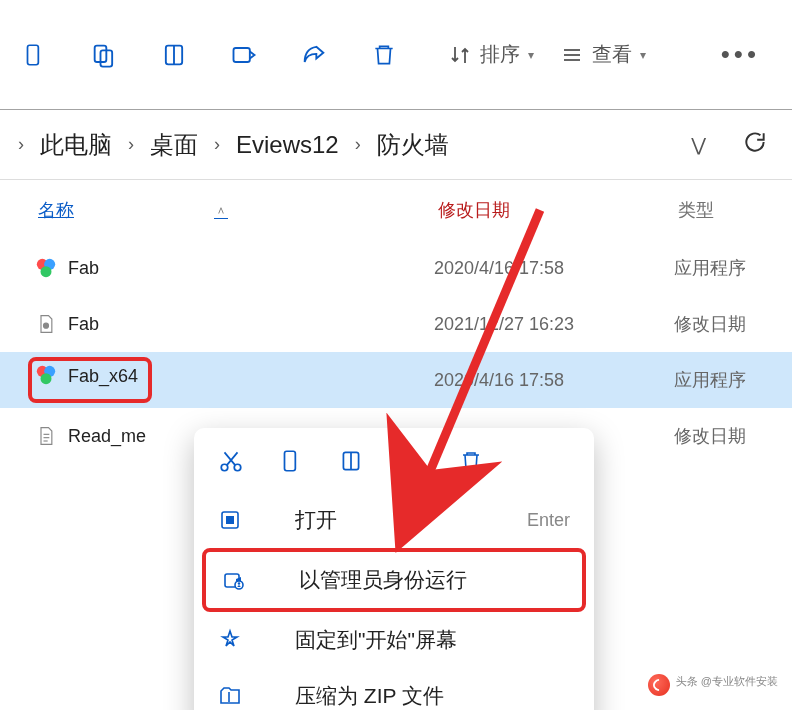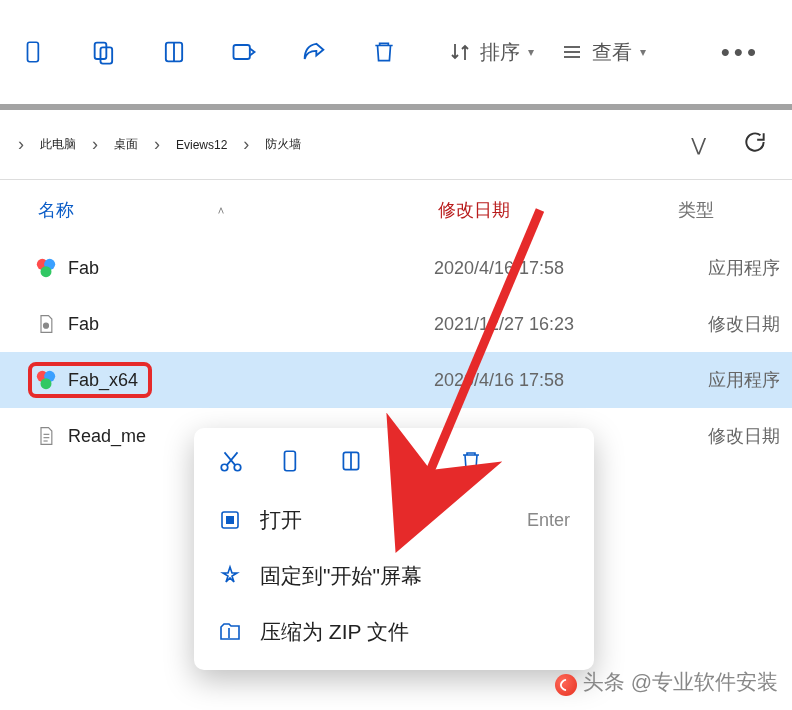--- a/index.html
+++ b/index.html
@@ -21,7 +21,7 @@
     height: 110px;
     padding: 0 12px;
     gap: 26px;
-    border-bottom: 6px solid #a3a3a3;
+    border-bottom: 1px solid #a3a3a3;
   }
   .tool-btn {
     width: 44px; height: 44px;

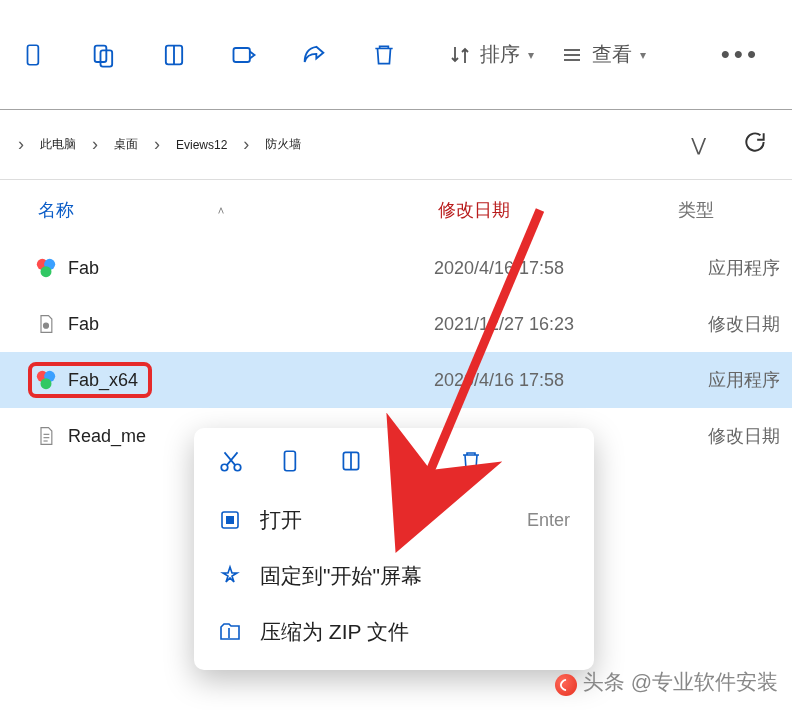--- a/index.html
+++ b/index.html
@@ -44,7 +44,7 @@
     gap: 10px;
   }
   .crumbbar .chev { color:#5a5a5a; font-size:18px; padding:0 6px; }
-  .crumb { color:#222; font-size:12px;text-align:center; }
+  .crumb { color:#222; font-size:24px;text-align:center; }
   .crumbbar .spacer { flex:1; }
   .crumbbar .down { color:#555; font-size:18px; }
   .refresh { color:#333; margin-left:26px; }

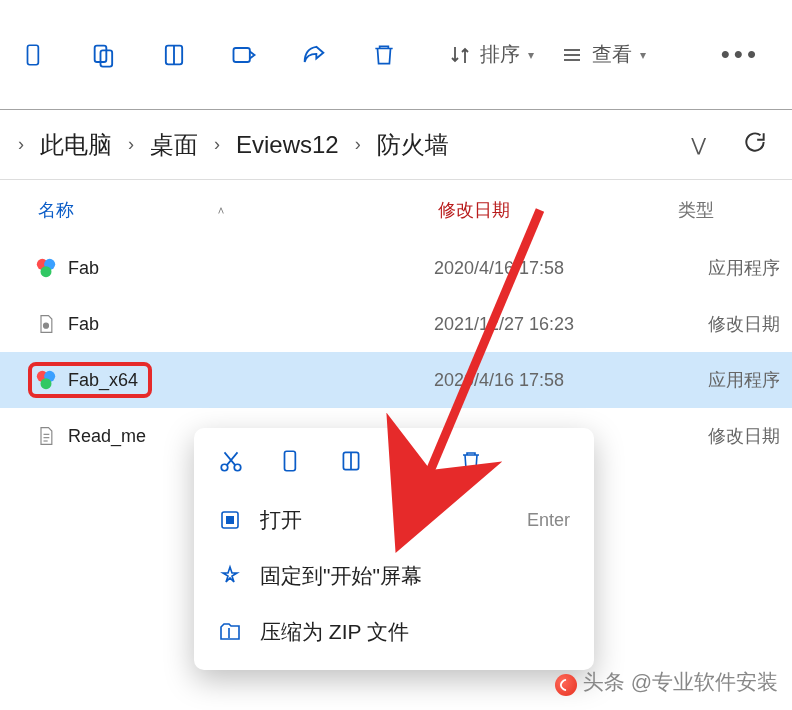--- a/index.html
+++ b/index.html
@@ -58,7 +58,7 @@
     color:#0a5cc7;
     font-size:18px;
   }
-  .col-name { flex: 0 0 400px; display:flex; align-items:flex-end; gap:140px; }
+  .col-name { flex: 0 0 400px; display:flex; align-items:flex-end; gap:140px;text-decoration:underline; }
   .col-date { flex: 0 0 240px; color:#b91c1c; }
   .col-type { flex:1; color:#737373; }
   .sort-arrow { color:#777; font-size:14px; }

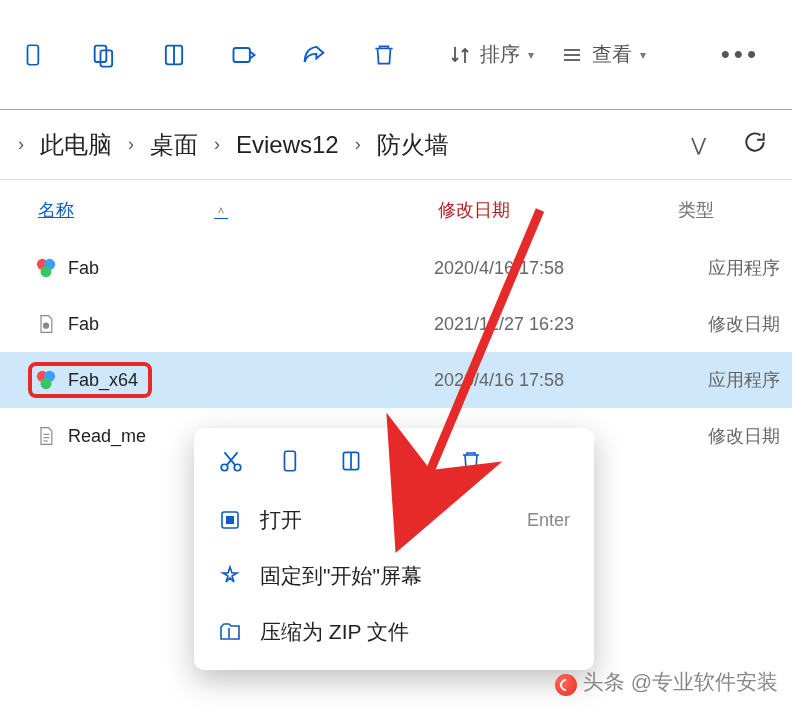--- a/index.html
+++ b/index.html
@@ -75,7 +75,7 @@
   }
   .filerow .nm { flex:0 0 400px; display:flex; align-items:center; gap:10px; }
   .filerow .dt { flex:0 0 240px; color:#666; }
-  .filerow .tp { flex:1; color:#666;text-align:right; }
+  .filerow .tp { flex:1; color:#666; }
   .sel { background:#cfe7fb; }
   .sel .nm-wrap {
     border: 4px solid #e62a2a;

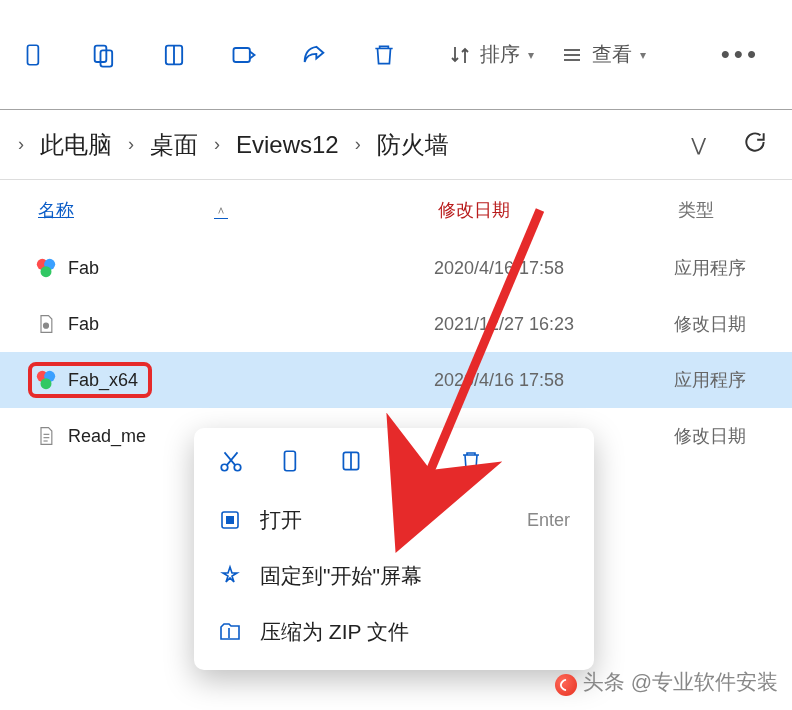--- a/index.html
+++ b/index.html
@@ -80,9 +80,9 @@
   .sel .nm-wrap {
     border: 4px solid #e62a2a;
     border-radius: 8px;
-    padding: 2px 10px 2px 2px;
+    padding: 2px 10px 12px 2px;
     display:inline-flex;
-    align-items:center;
+    align-items:flex-end;
     gap:10px;
     margin-left:-6px;
   }

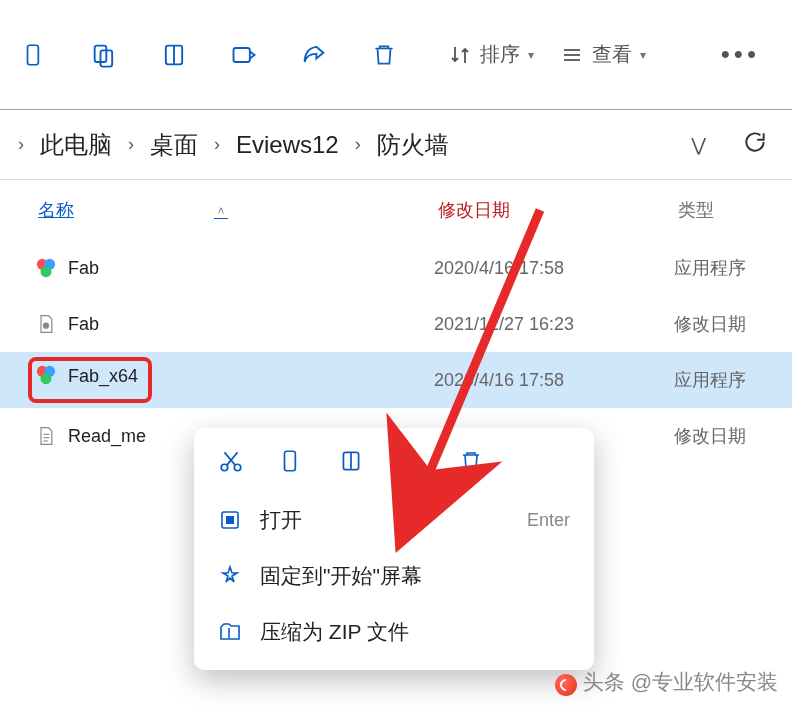--- a/index.html
+++ b/index.html
@@ -116,7 +116,7 @@
     color:#222;
     border-radius:6px;
   }
-  .ctx-item .lab { flex:1; white-space:nowrap; }
+  .ctx-item .lab { flex:1; white-space:nowrap;margin-left:35px; }
   .ctx-item .hint { color:#888; font-size:18px;margin-left:15px; }
   .ctx-item svg { color:#0a5cc7; }
   .ctx-hl {

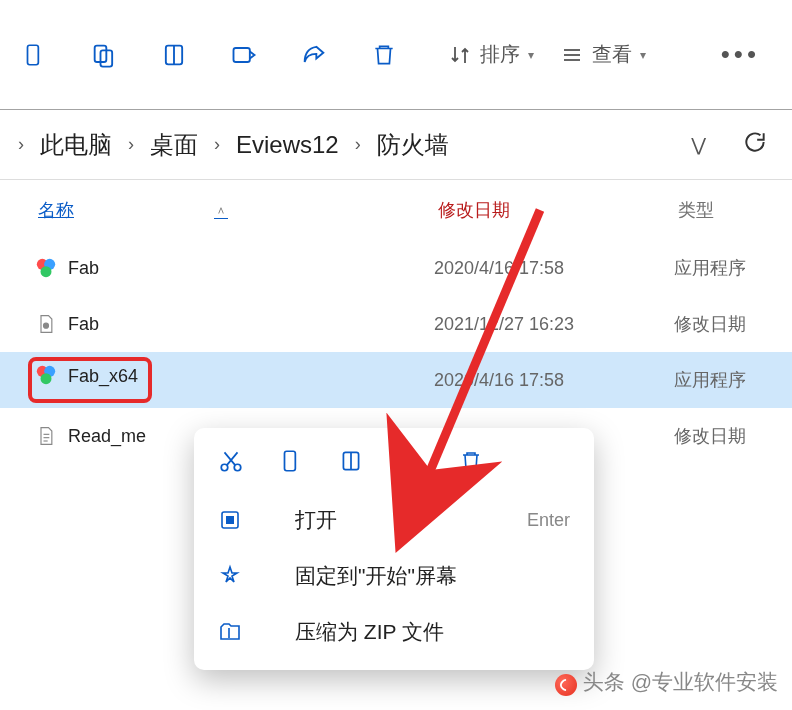--- a/index.html
+++ b/index.html
@@ -350,6 +350,16 @@
     <span class="hint">Enter</span>
   </div>
 
+  <div class="ctx-item ctx-hl">
+    <svg width="24" height="24" viewBox="0 0 24 24" fill="none" stroke="currentColor" stroke-width="1.6">
+        <rect x="3" y="6" width="14" height="13" rx="2"></rect>
+        <path d="M14 11l5-2v6l-5-2" fill="#0a5cc7" stroke="none"></path>
+        <circle cx="17" cy="17" r="4" fill="#fff" stroke="#0a5cc7"></circle>
+        <circle cx="17" cy="15.5" r="1.2" fill="#0a5cc7" stroke="none"></circle>
+        <path d="M15.5 19c0-1 .7-1.8 1.5-1.8s1.5.8 1.5 1.8" fill="#0a5cc7" stroke="none"></path>
+      </svg>
+    <span class="lab">以管理员身份运行</span>
+  </div>
 
   <div class="ctx-item">
     <svg width="24" height="24" viewBox="0 0 24 24" fill="none" stroke="currentColor" stroke-width="1.6">

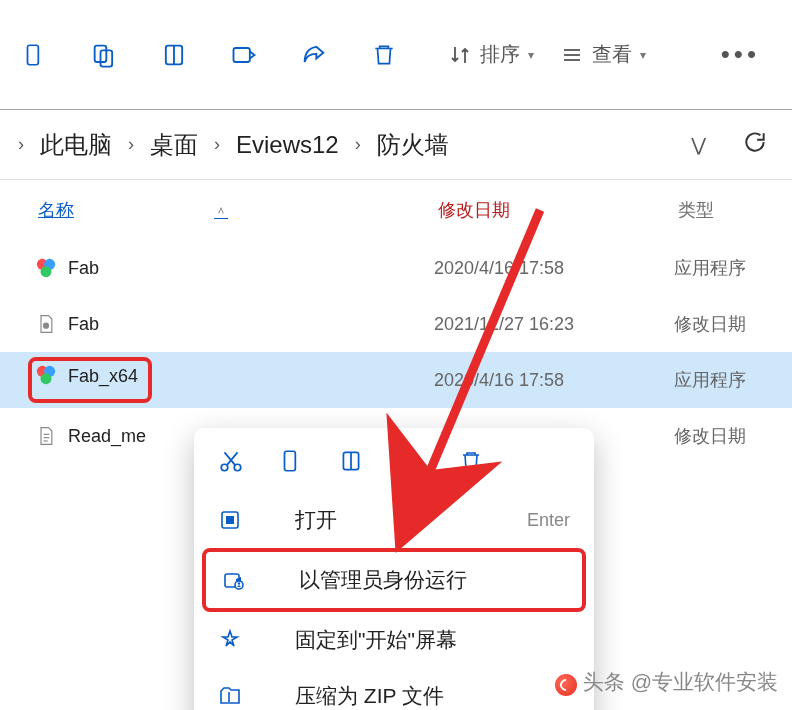--- a/index.html
+++ b/index.html
@@ -138,10 +138,10 @@
     position:absolute;
     right:14px;
     bottom:14px;
-    font-size:21px;
+    font-size:11px;
     color:#888;
     display:flex;
-    align-items:flex-end;
+    align-items:flex-start;
     gap:6px;
     z-index:30;
   }

